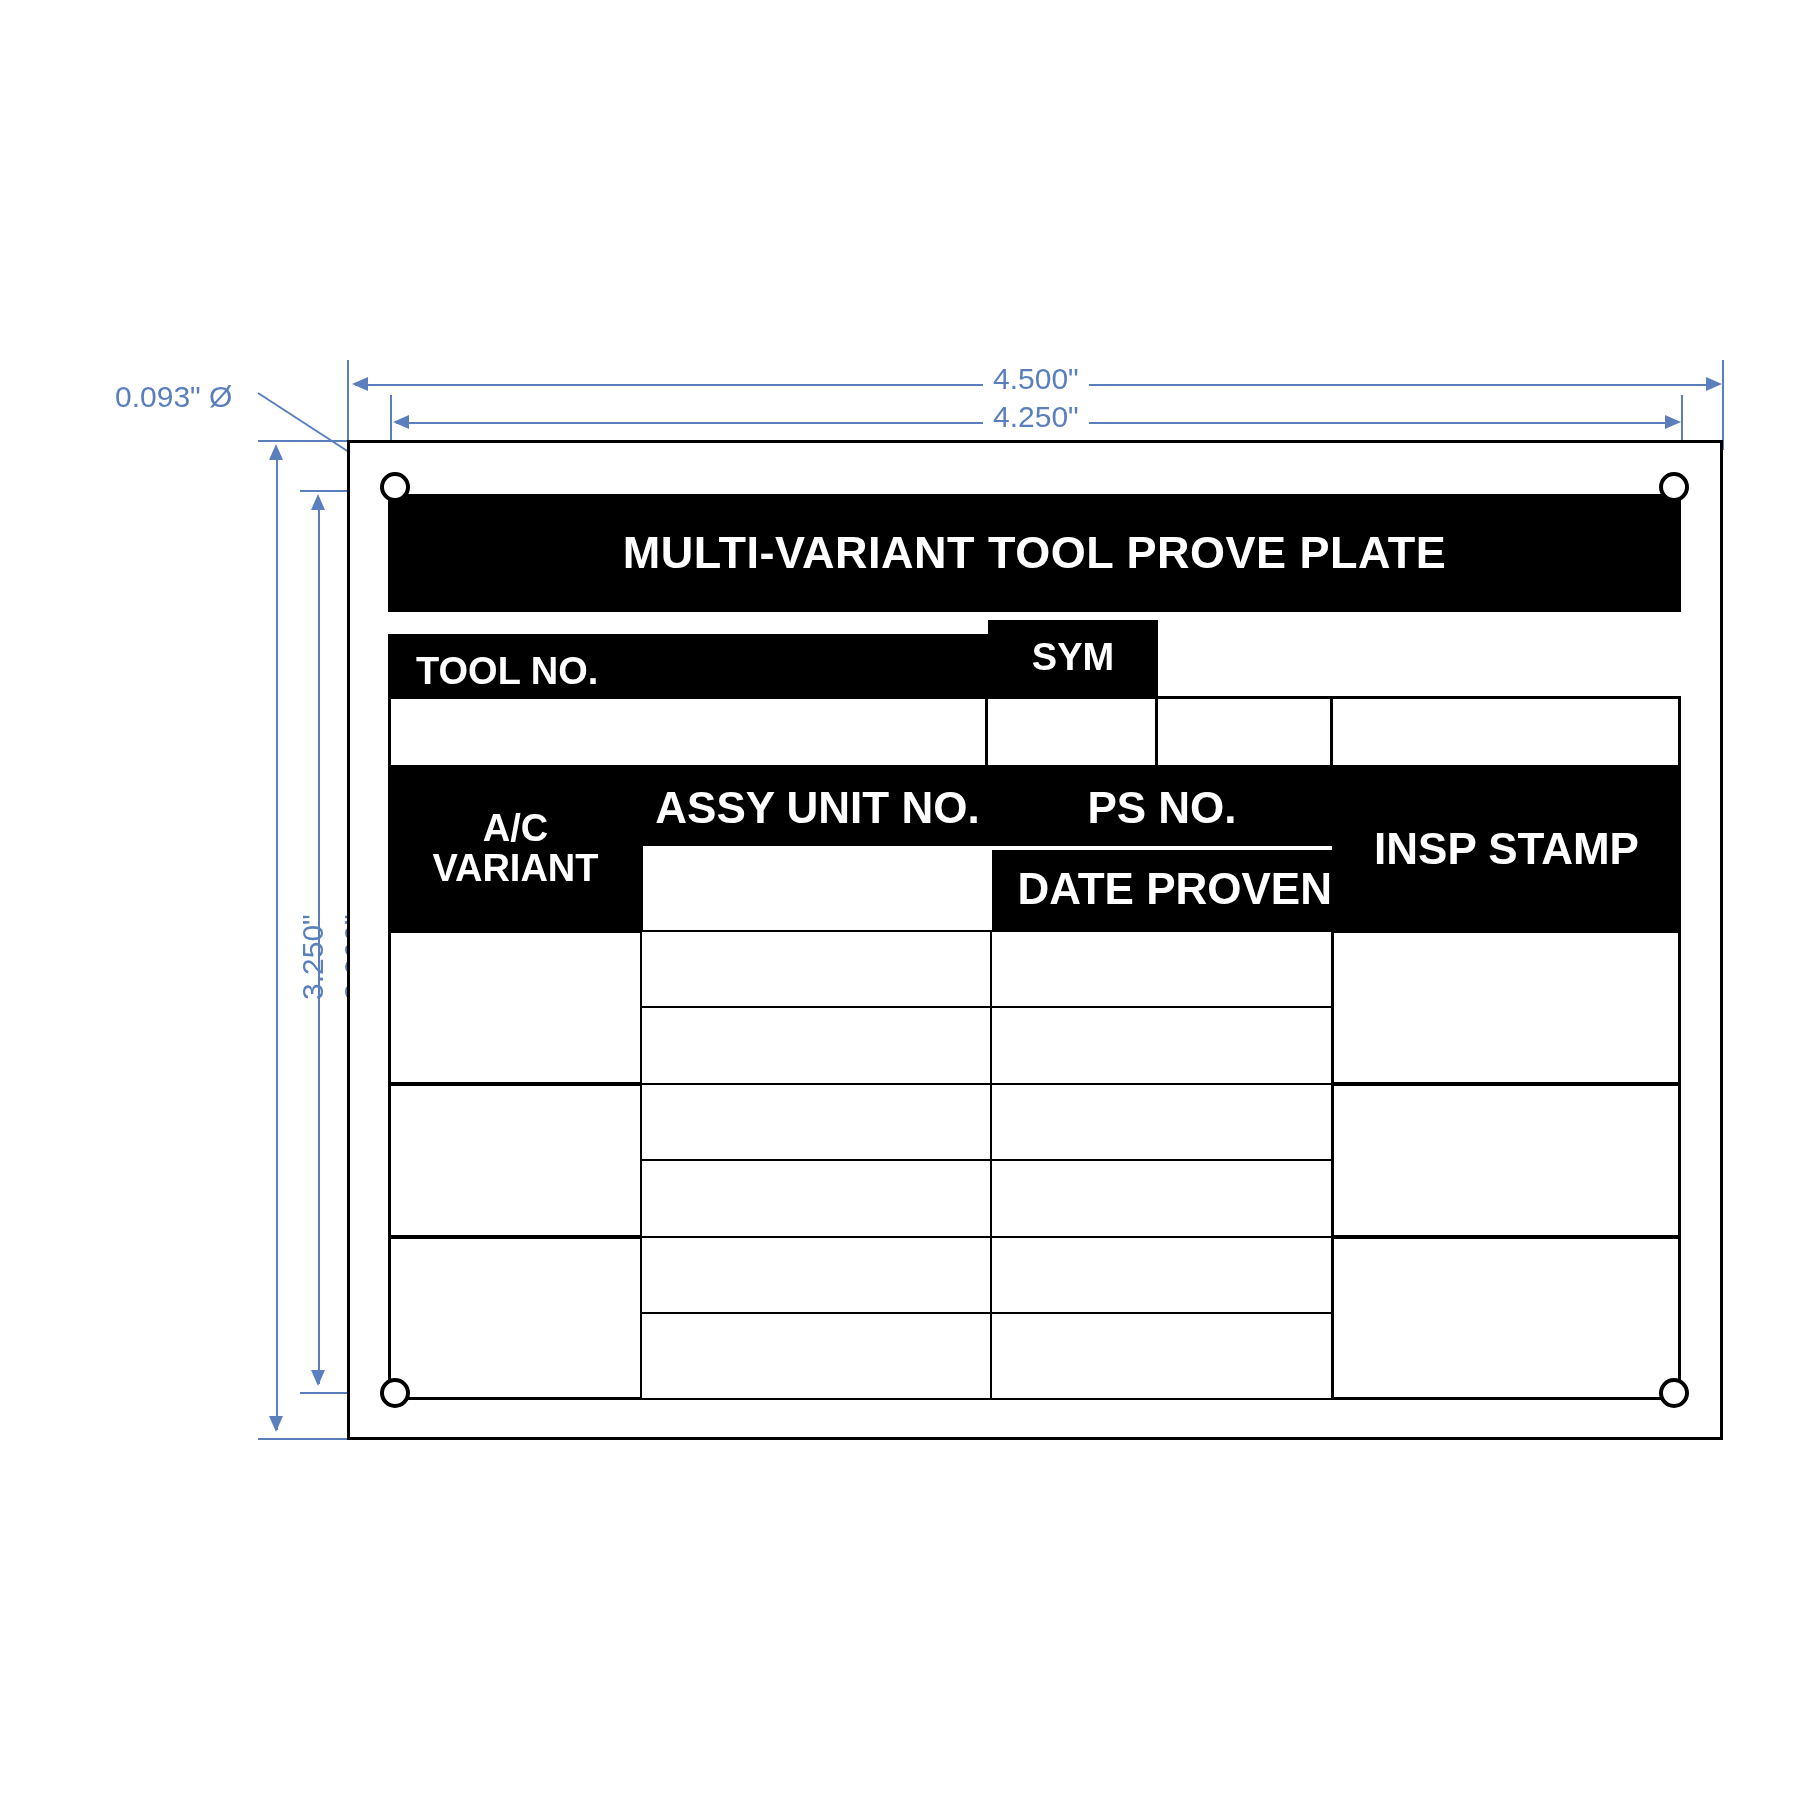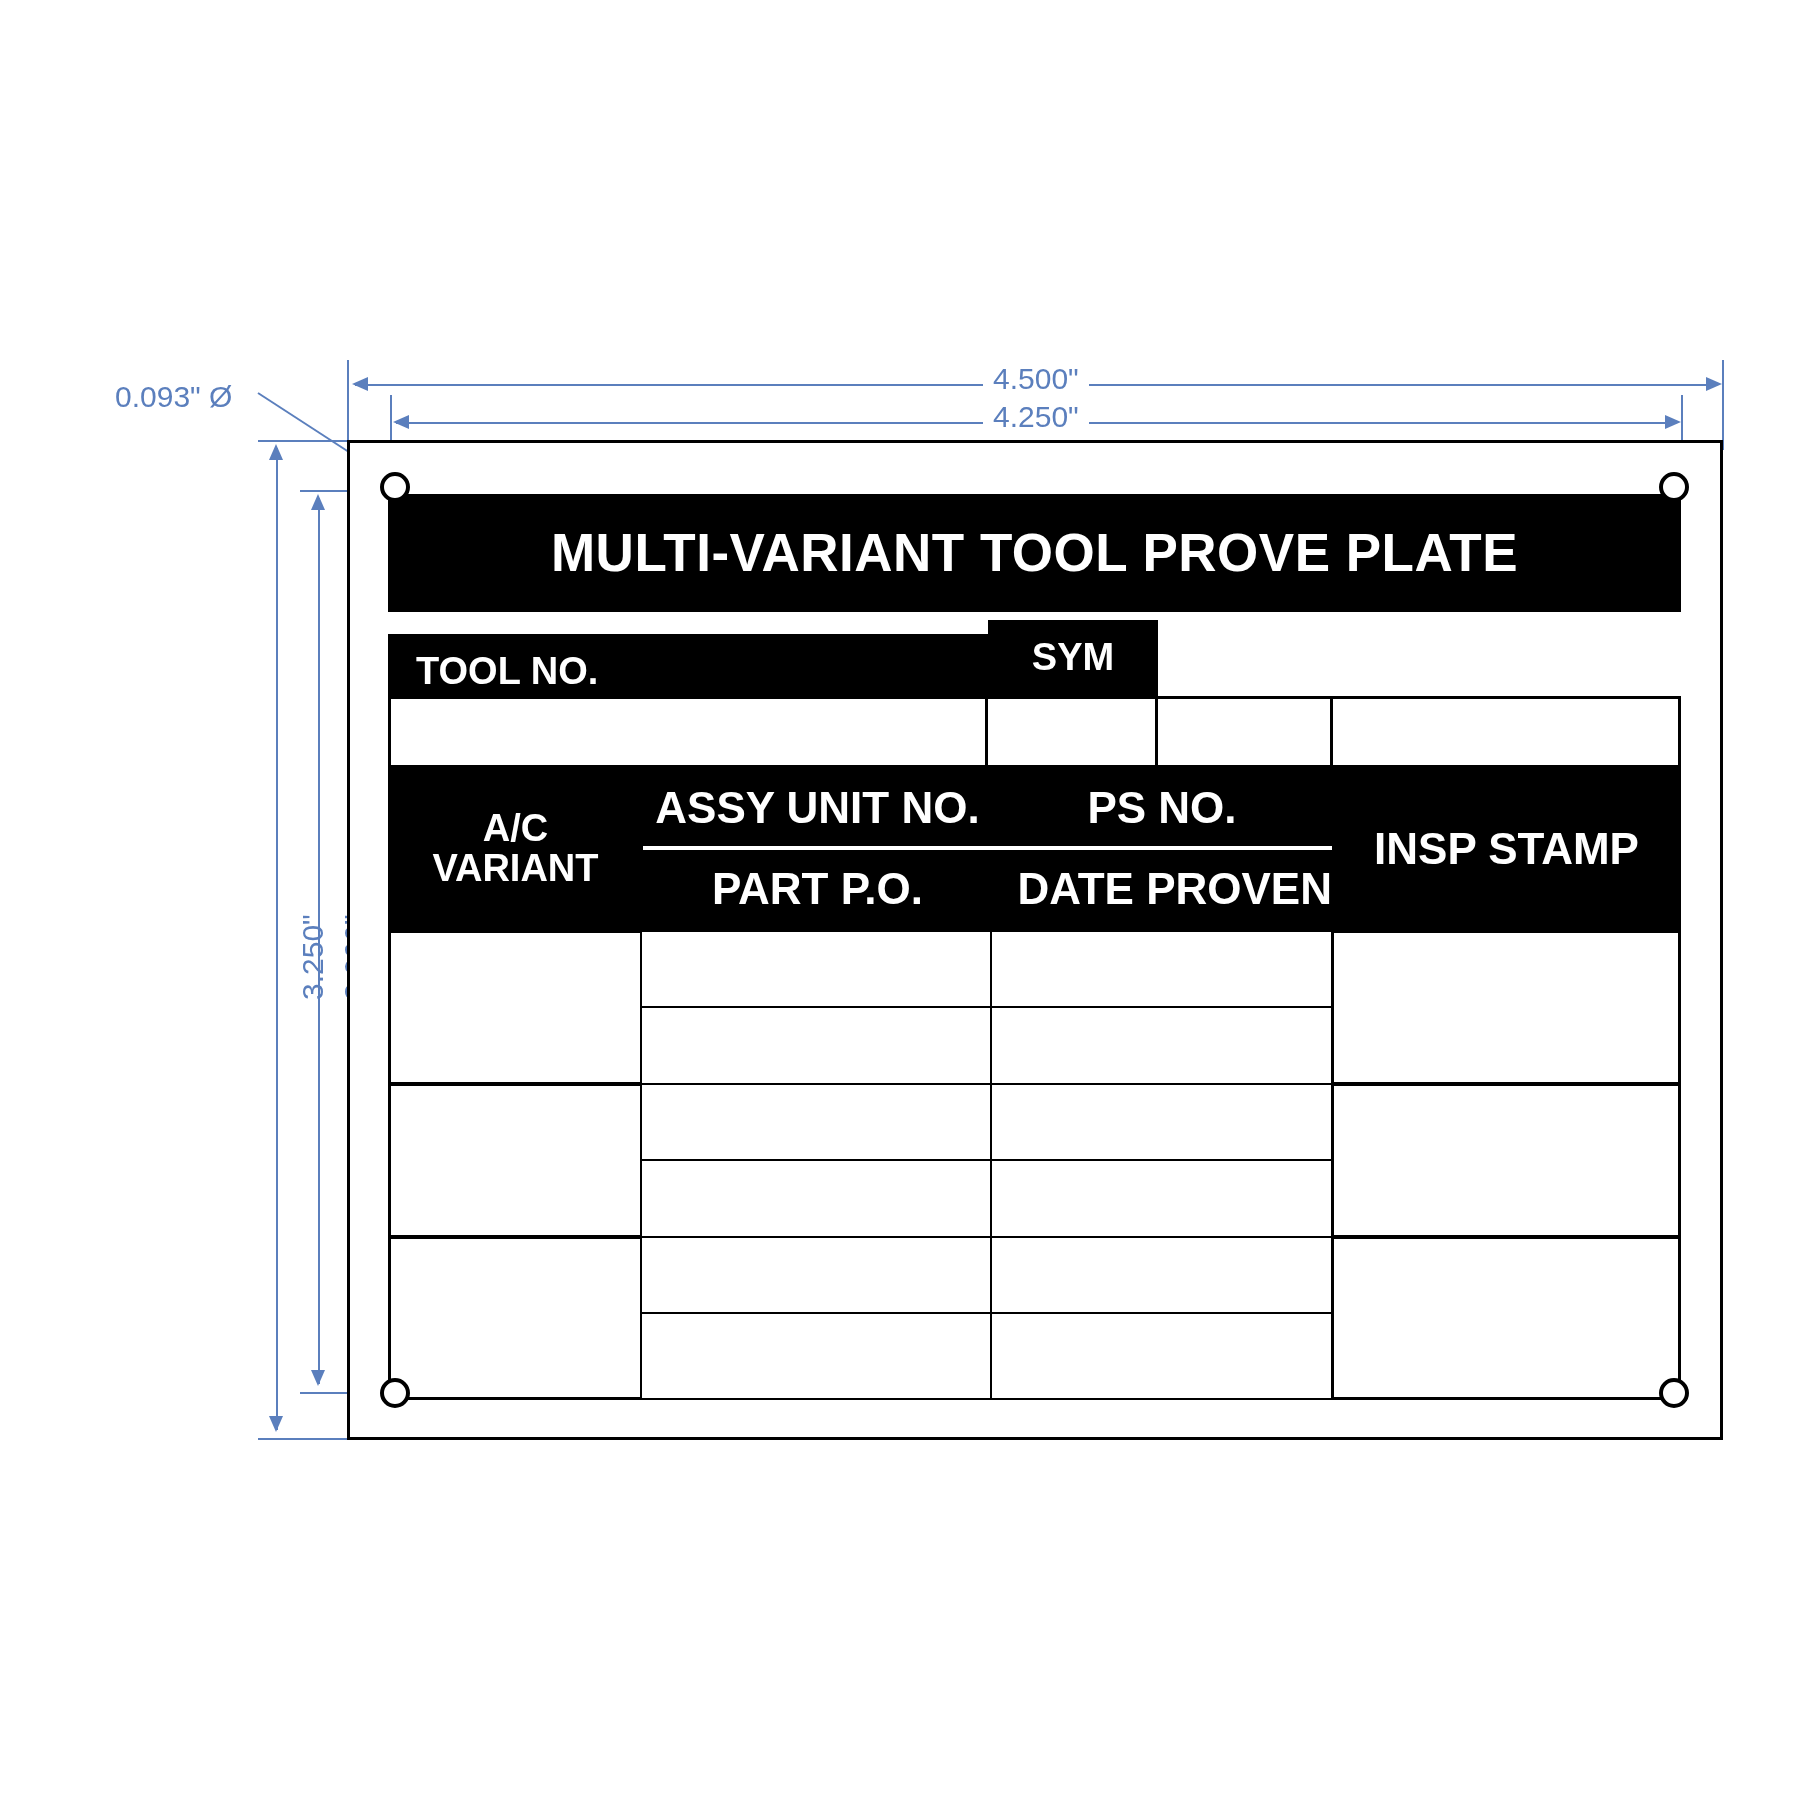--- a/index.html
+++ b/index.html
@@ -116,7 +116,7 @@
   }
 
   #title-band {
-    font-size: 53px;
+    font-size: 45px;
     letter-spacing: 0.5px;
   }
   .hdr-lbl { font-size: 38px; }

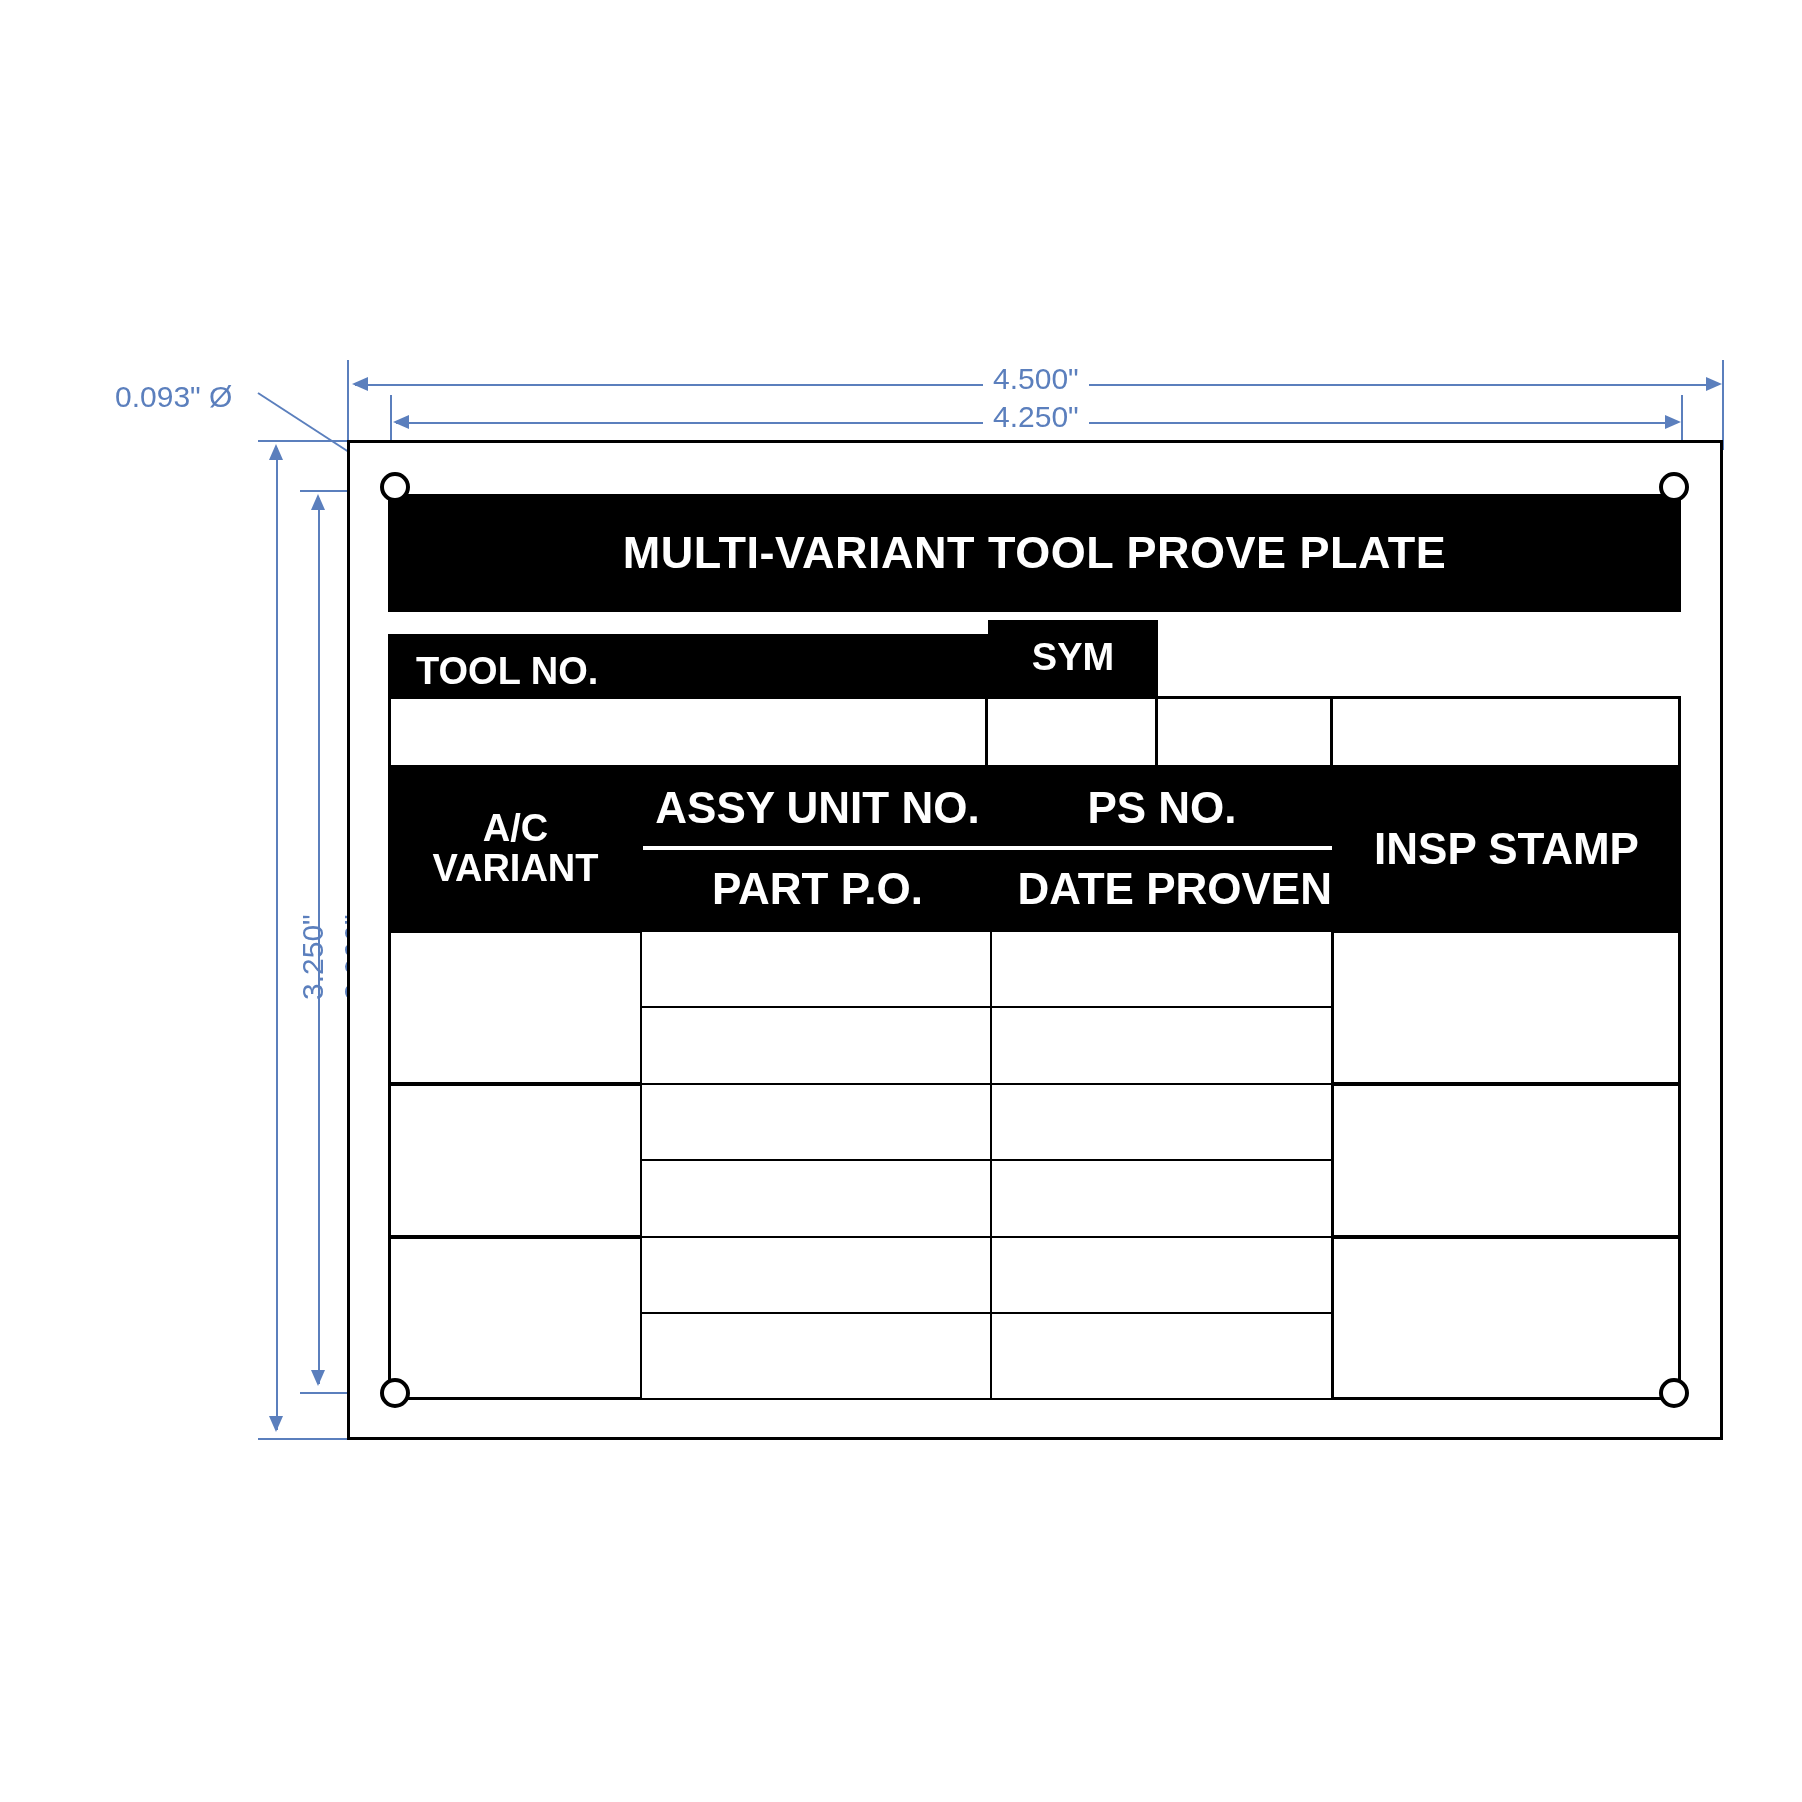--- a/index.html
+++ b/index.html
@@ -194,9 +194,6 @@
   <div class="blk black hdr-lbl-sm" style="left:604px; top:288px; width:340px; height:81px;">
     <span>PS NO.</span>
   </div>
-  <div class="blk black hdr-lbl-sm" style="left:255px; top:369px; width:349px; height:81px;">
-    <span>PART P.O.</span>
-  </div>
   <div class="blk black hdr-lbl-sm" style="left:604px; top:369px; width:340px; height:81px;justify-content:flex-end;">
     <span>DATE PROVEN</span>
   </div>

